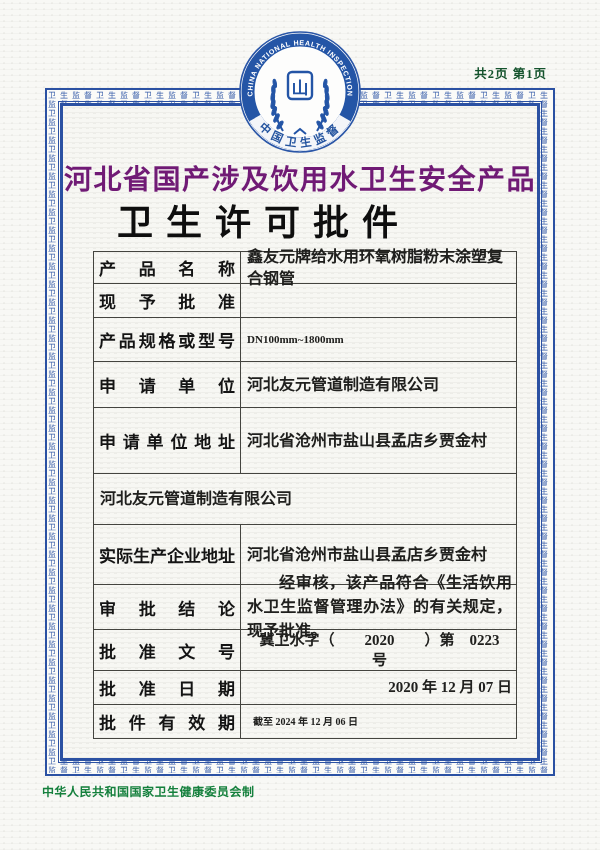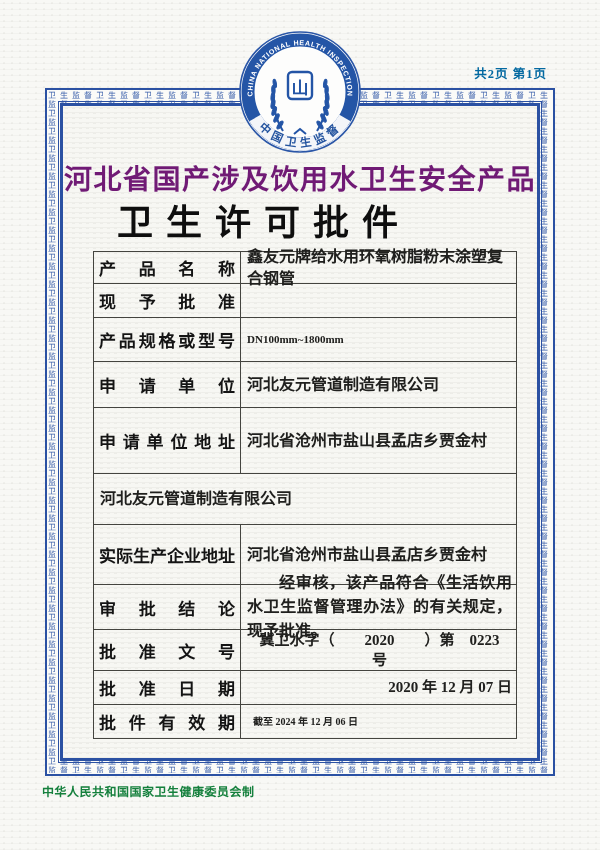--- a/index.html
+++ b/index.html
@@ -25,7 +25,7 @@
   .page-info{
     position:absolute; top:63px; right:53px;
     font-size:12.5px; font-weight:bold; letter-spacing:1px;
-    color:#0369a1;
+    color:#14532d;
   }
   .doc-footer{
     position:absolute; left:42px; top:782px;

